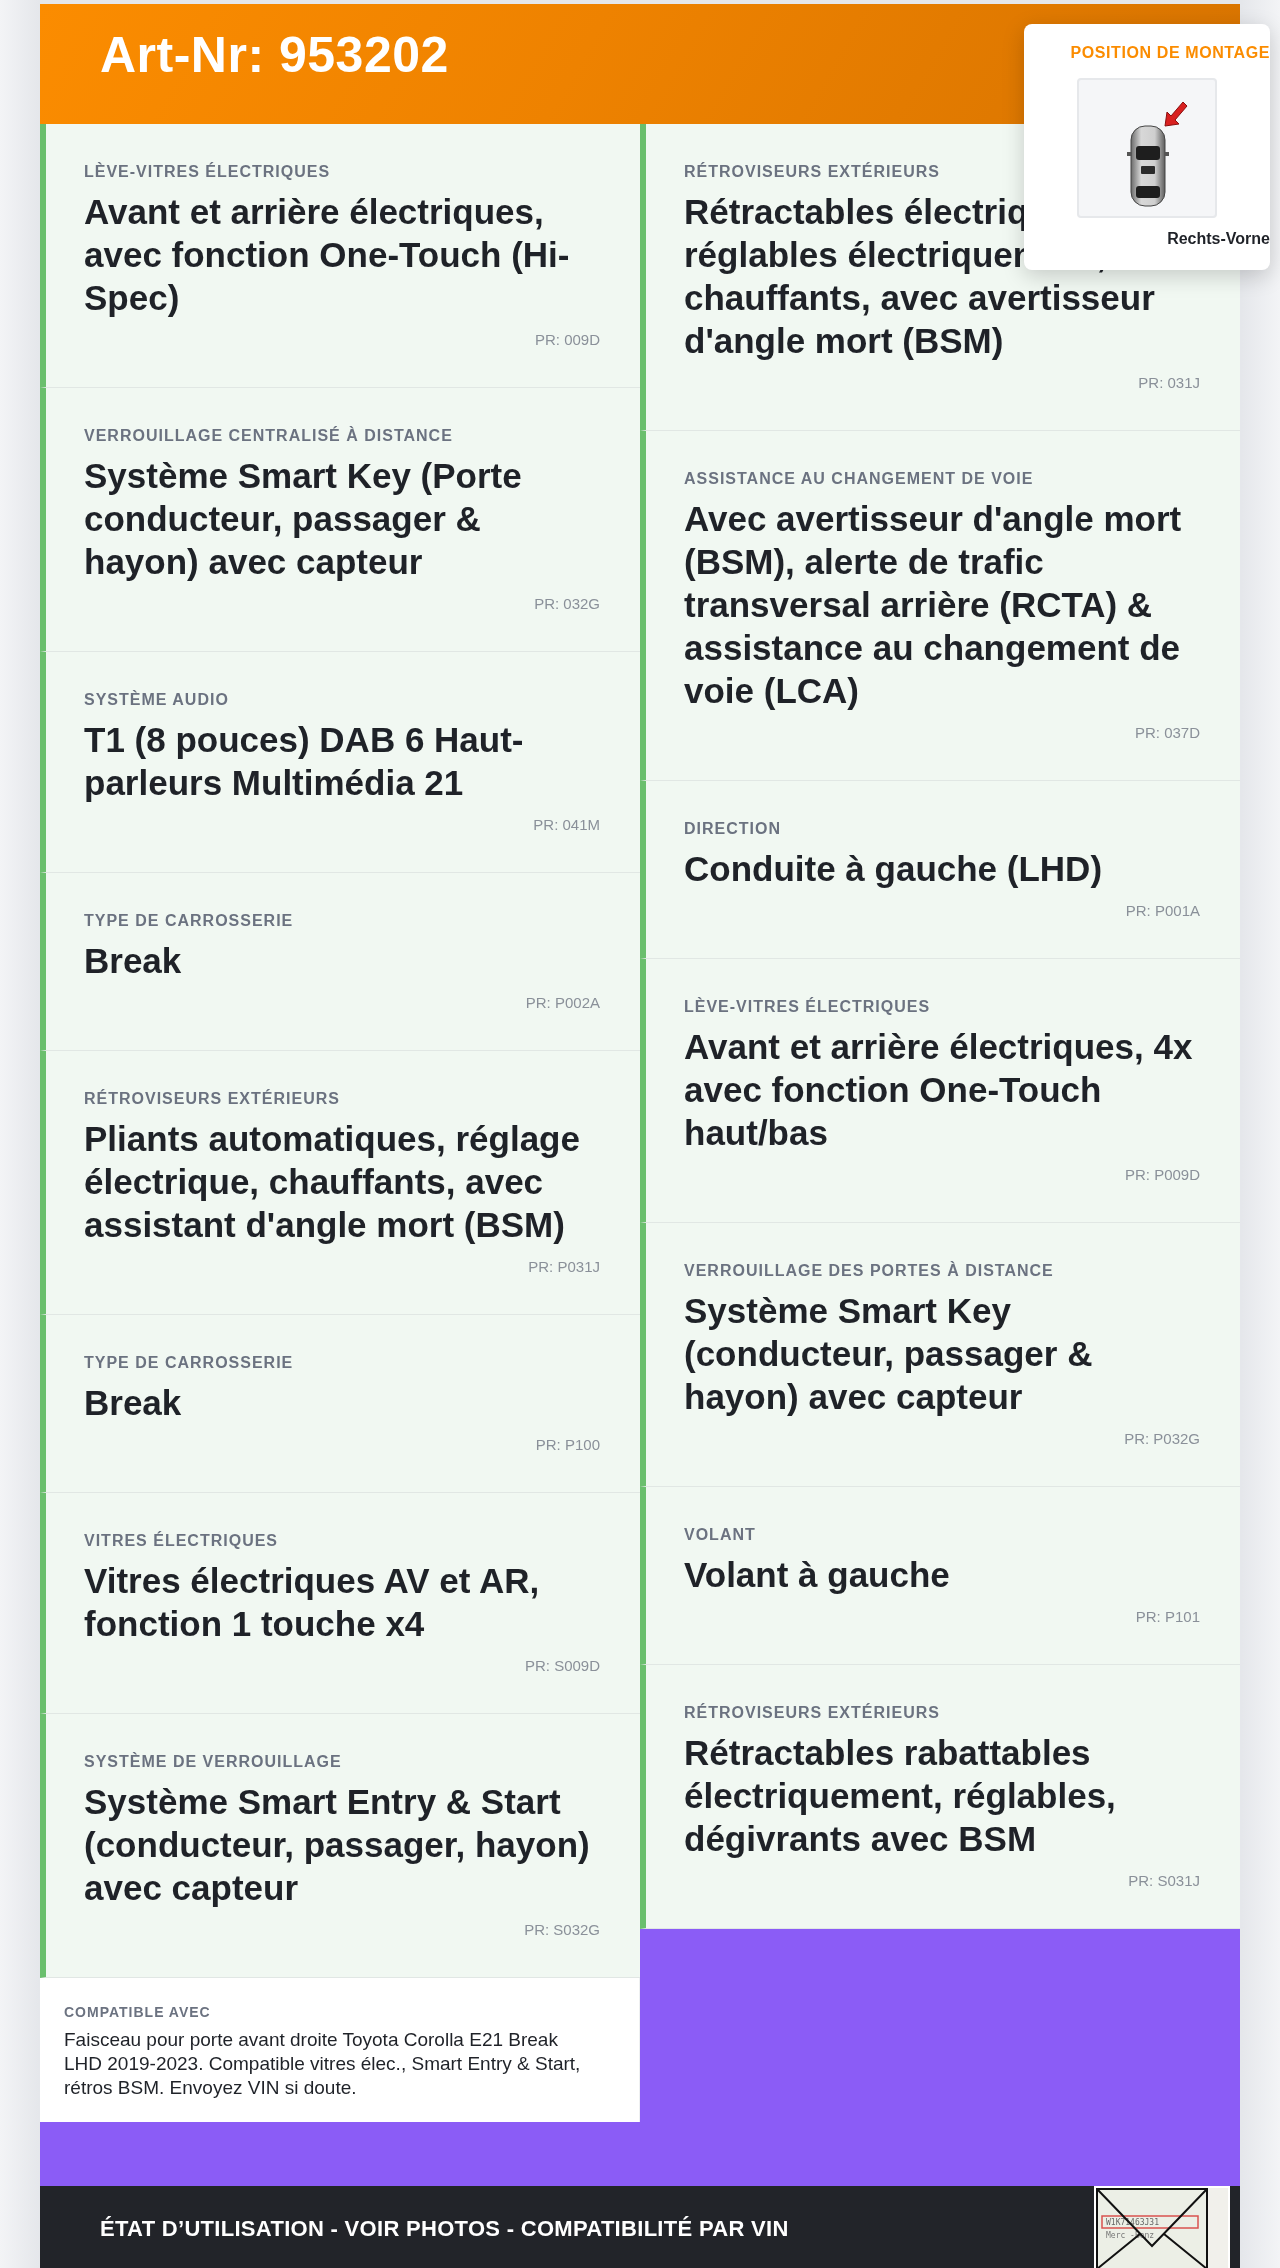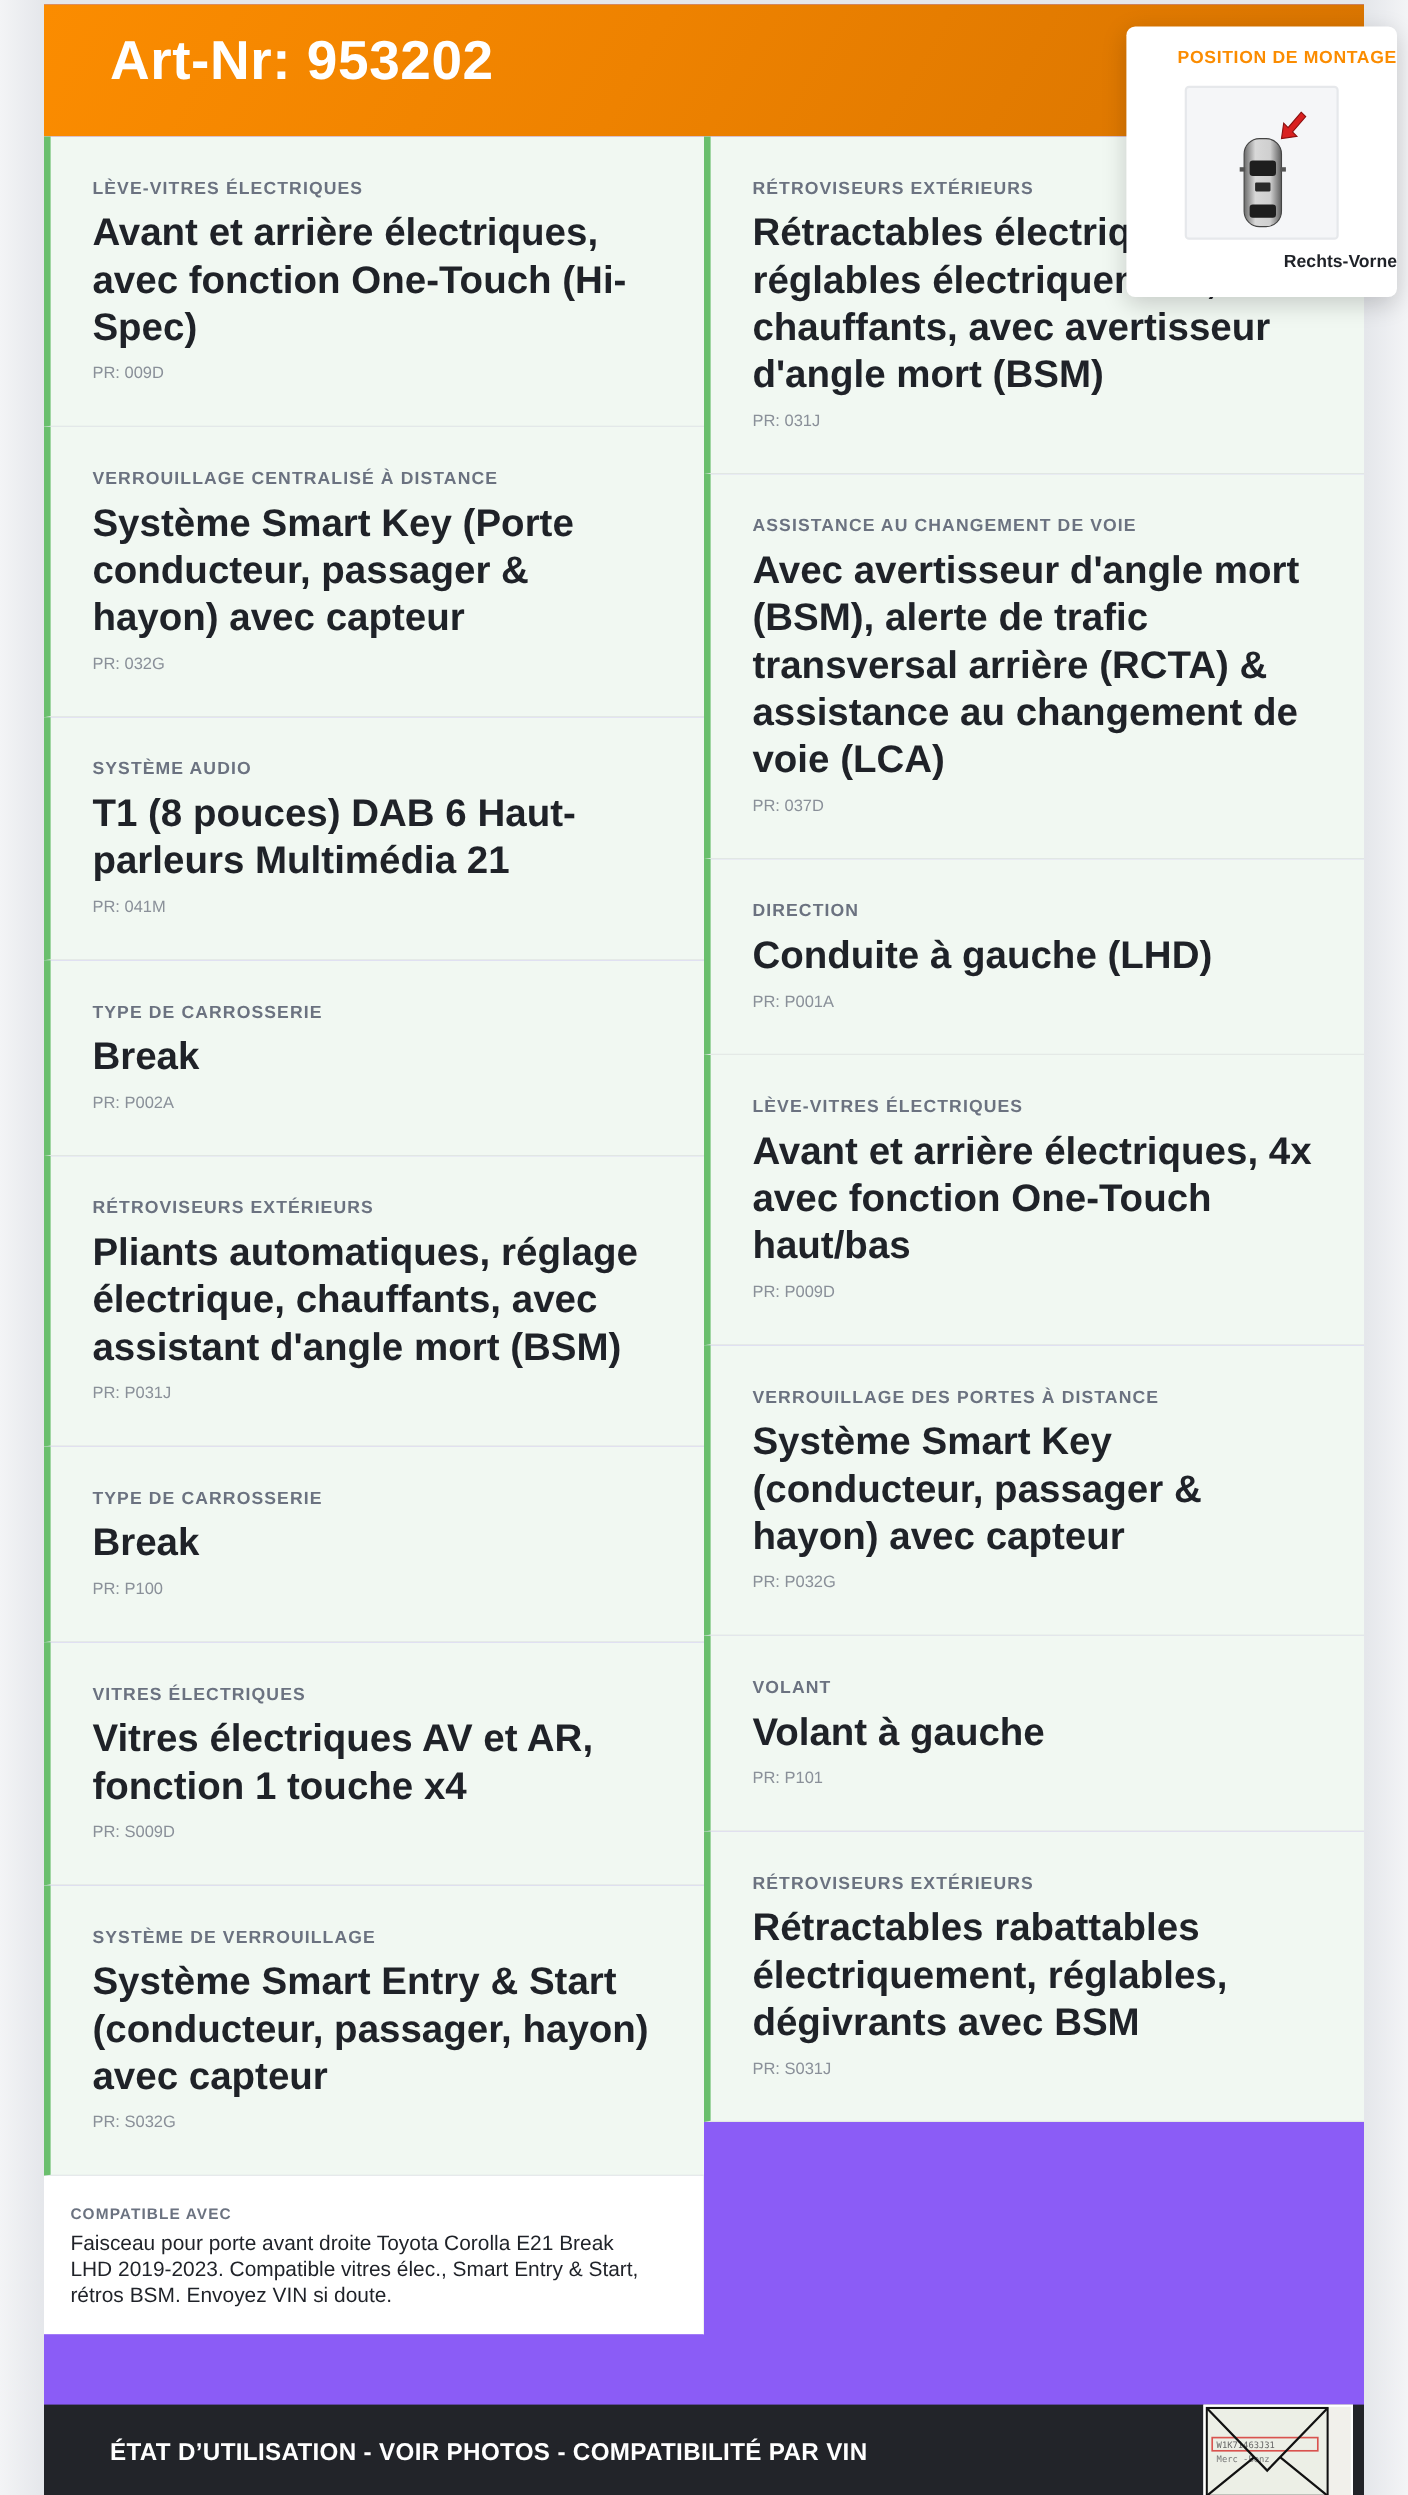--- a/index.html
+++ b/index.html
@@ -44,7 +44,7 @@
     font-family: "Liberation Sans", sans-serif;
   }
   .card-code {
-    font-size: 15px; color: #8a9099; margin-top: 12px; line-height: 18px;
+    font-size: 15px; color: #8a9099; margin-top: 12px; line-height: 18px; text-align: right;
   }
   .compat {
     background: #ffffff; padding: 26px 40px 20px 24px; height: 144px;

